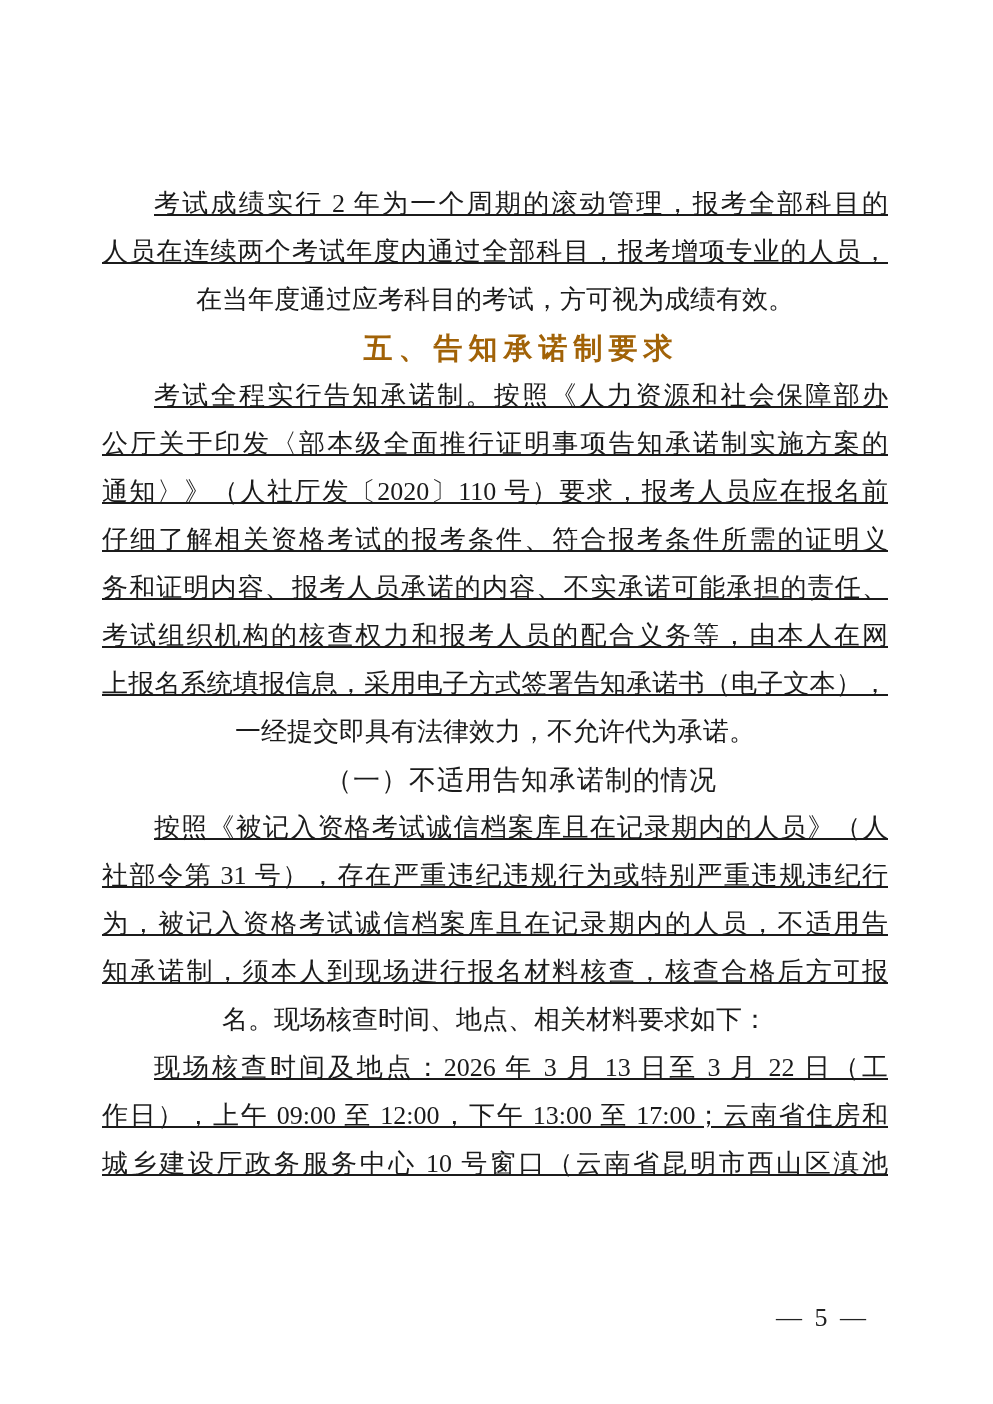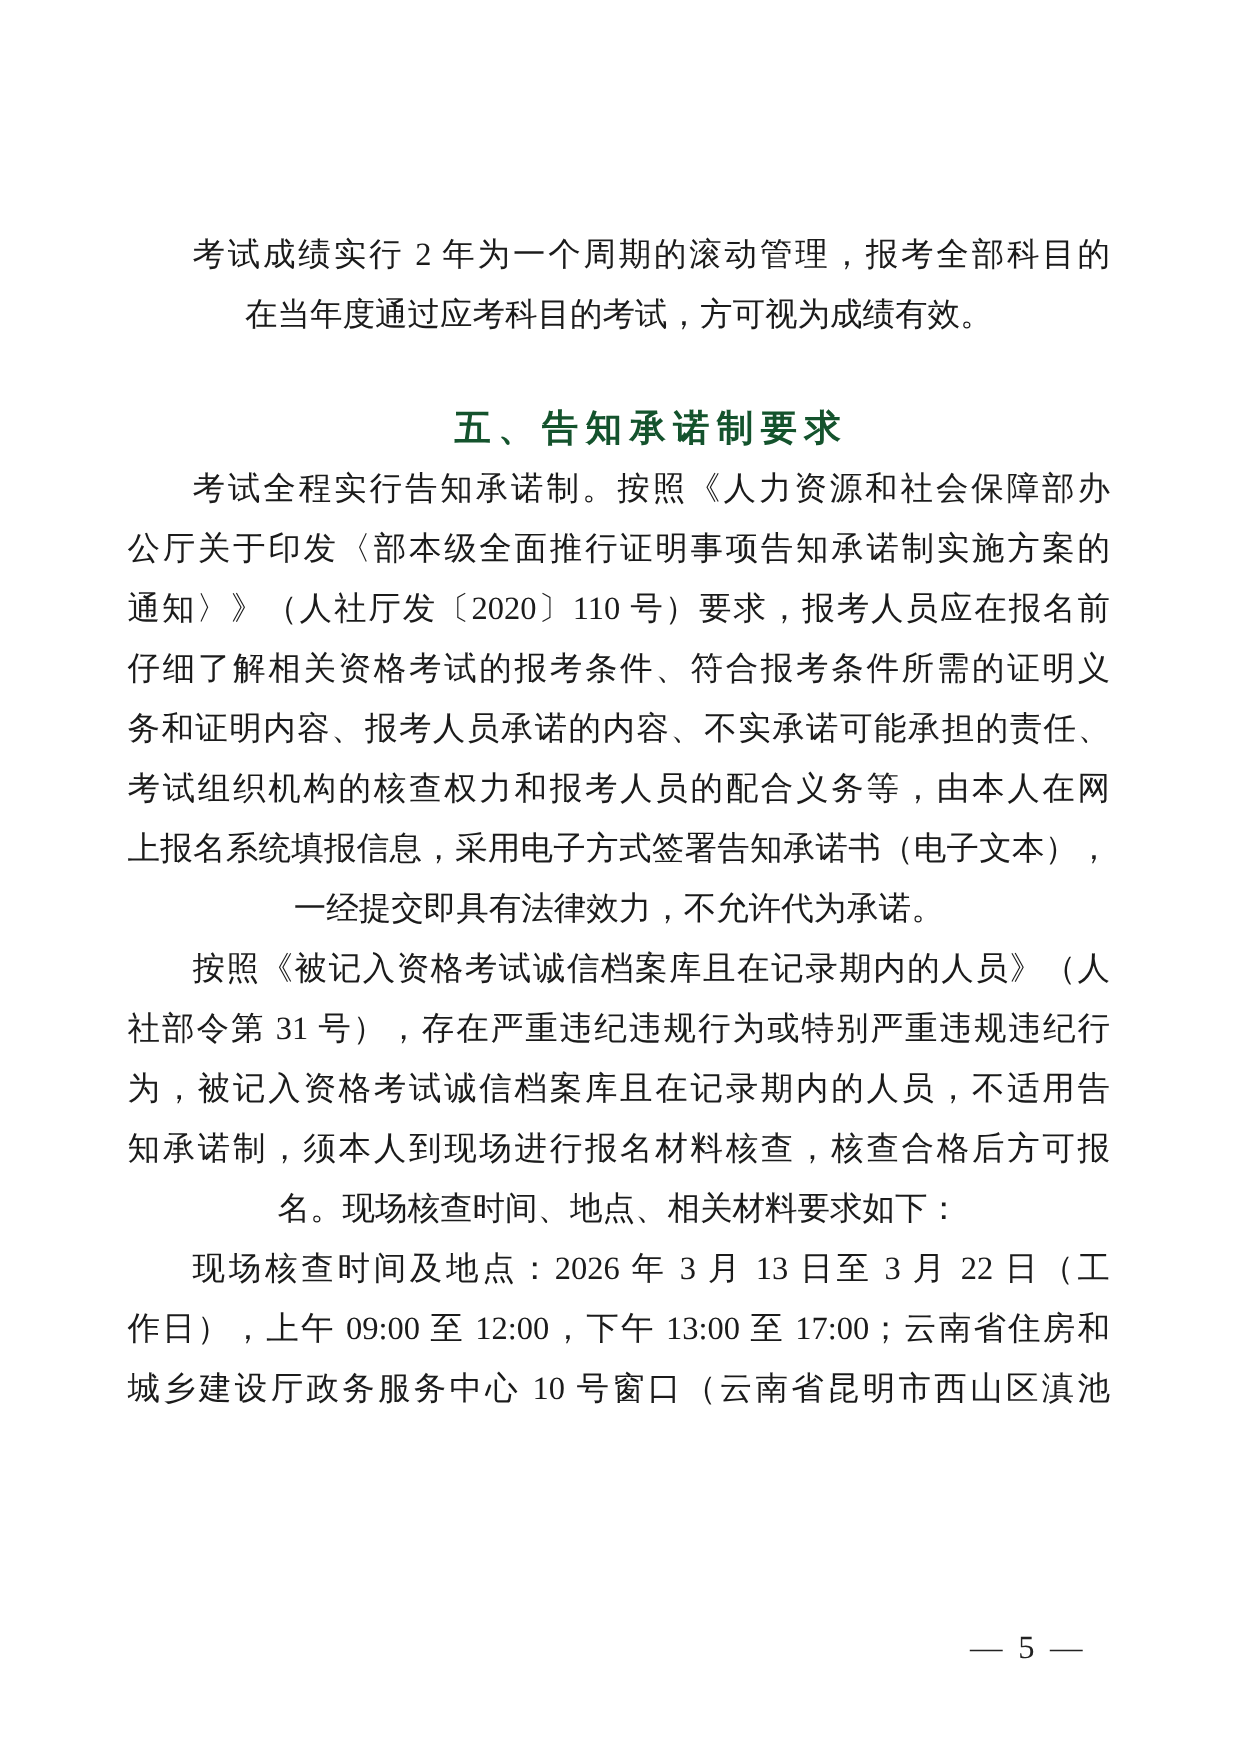--- a/index.html
+++ b/index.html
@@ -36,6 +36,7 @@
     white-space: normal;
     text-align: justify;
     text-align-last: justify;
+    text-decoration: underline;
   }
   .line.indent {
     padding-left: 52px;

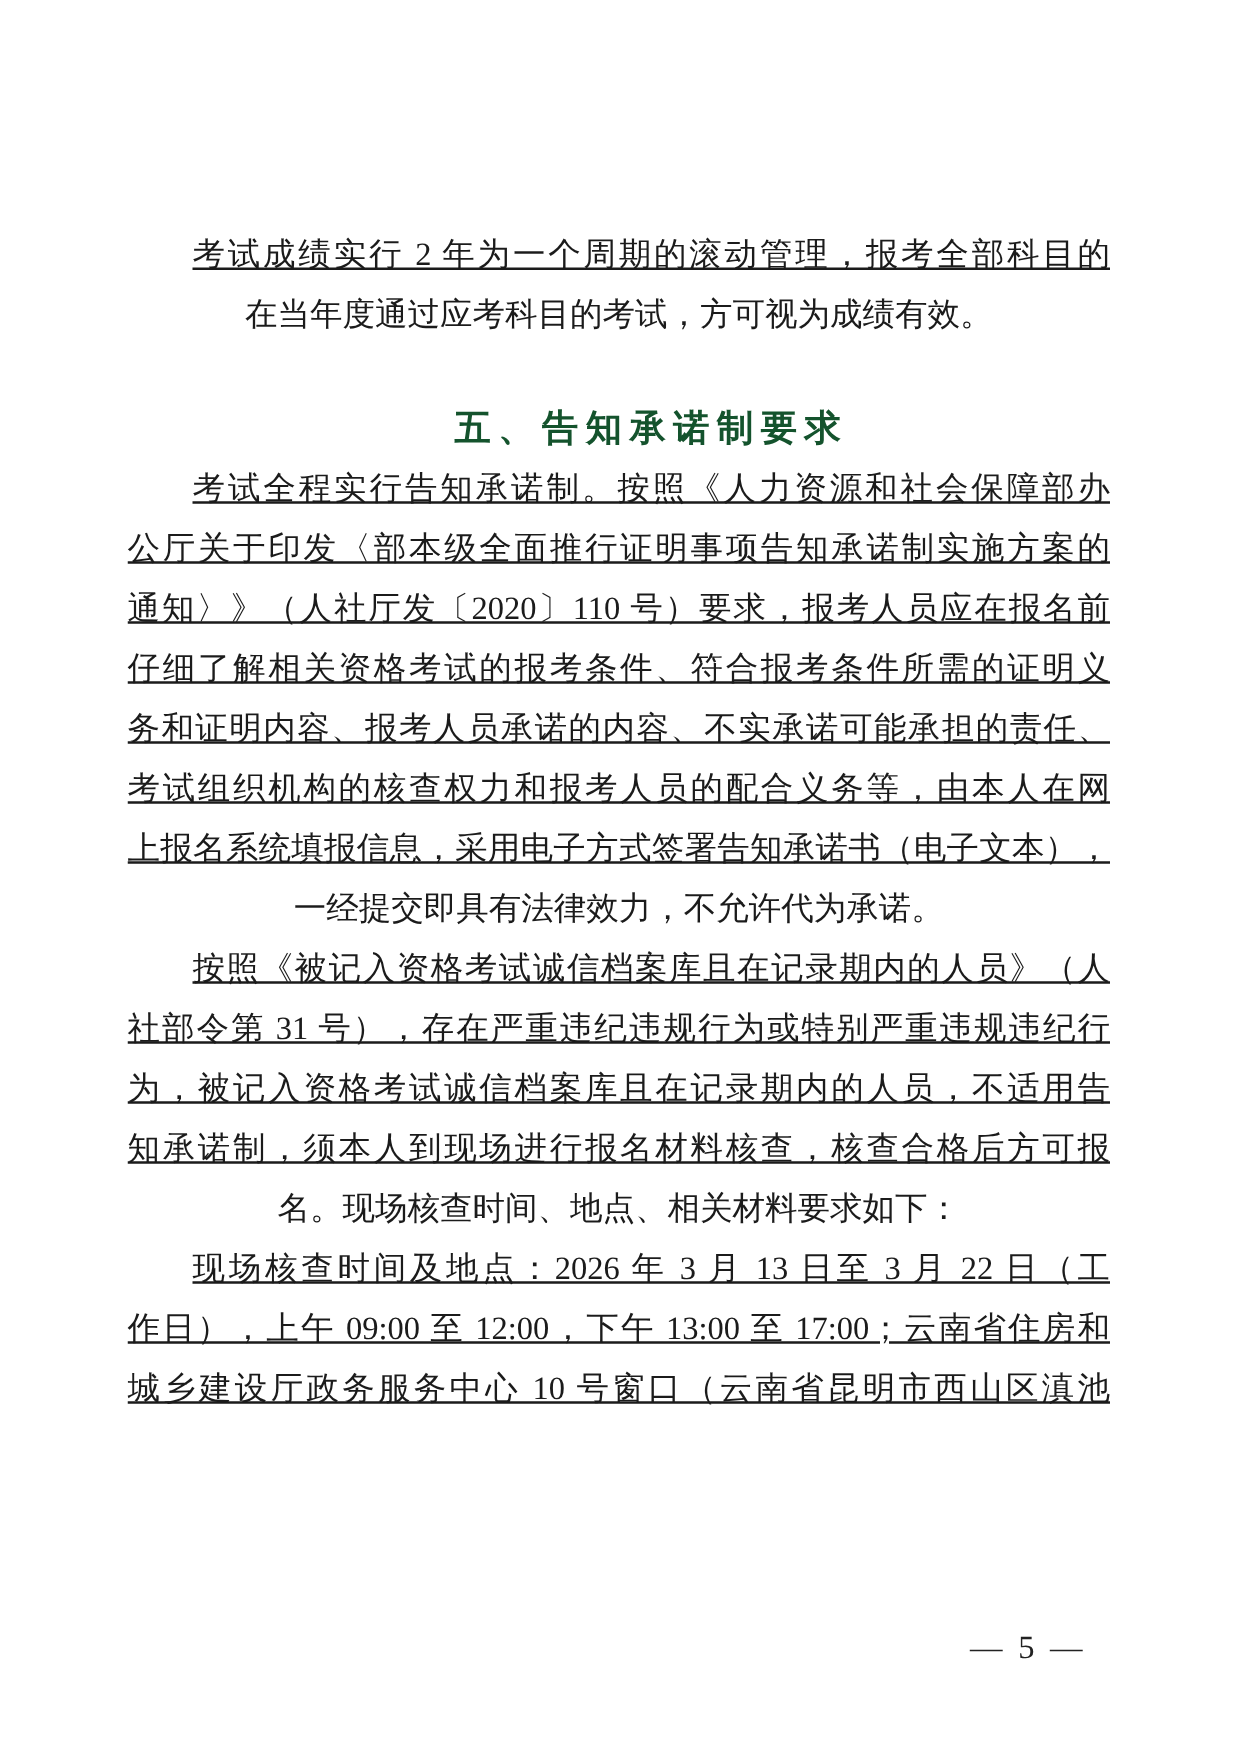--- a/index.html
+++ b/index.html
@@ -71,6 +71,7 @@
 <div class="page">
   <div class="doc-body" id="doc-body">
       <div class="line body justify indent">考试成绩实行 2 年为一个周期的滚动管理，报考全部科目的</div>
+      <div class="line body justify">人员在连续两个考试年度内通过全部科目，报考增项专业的人员，</div>
       <div class="line body">在当年度通过应考科目的考试，方可视为成绩有效。</div>
       <div class="line heading indent">五、告知承诺制要求</div>
       <div class="line body justify indent">考试全程实行告知承诺制。按照《人力资源和社会保障部办</div>

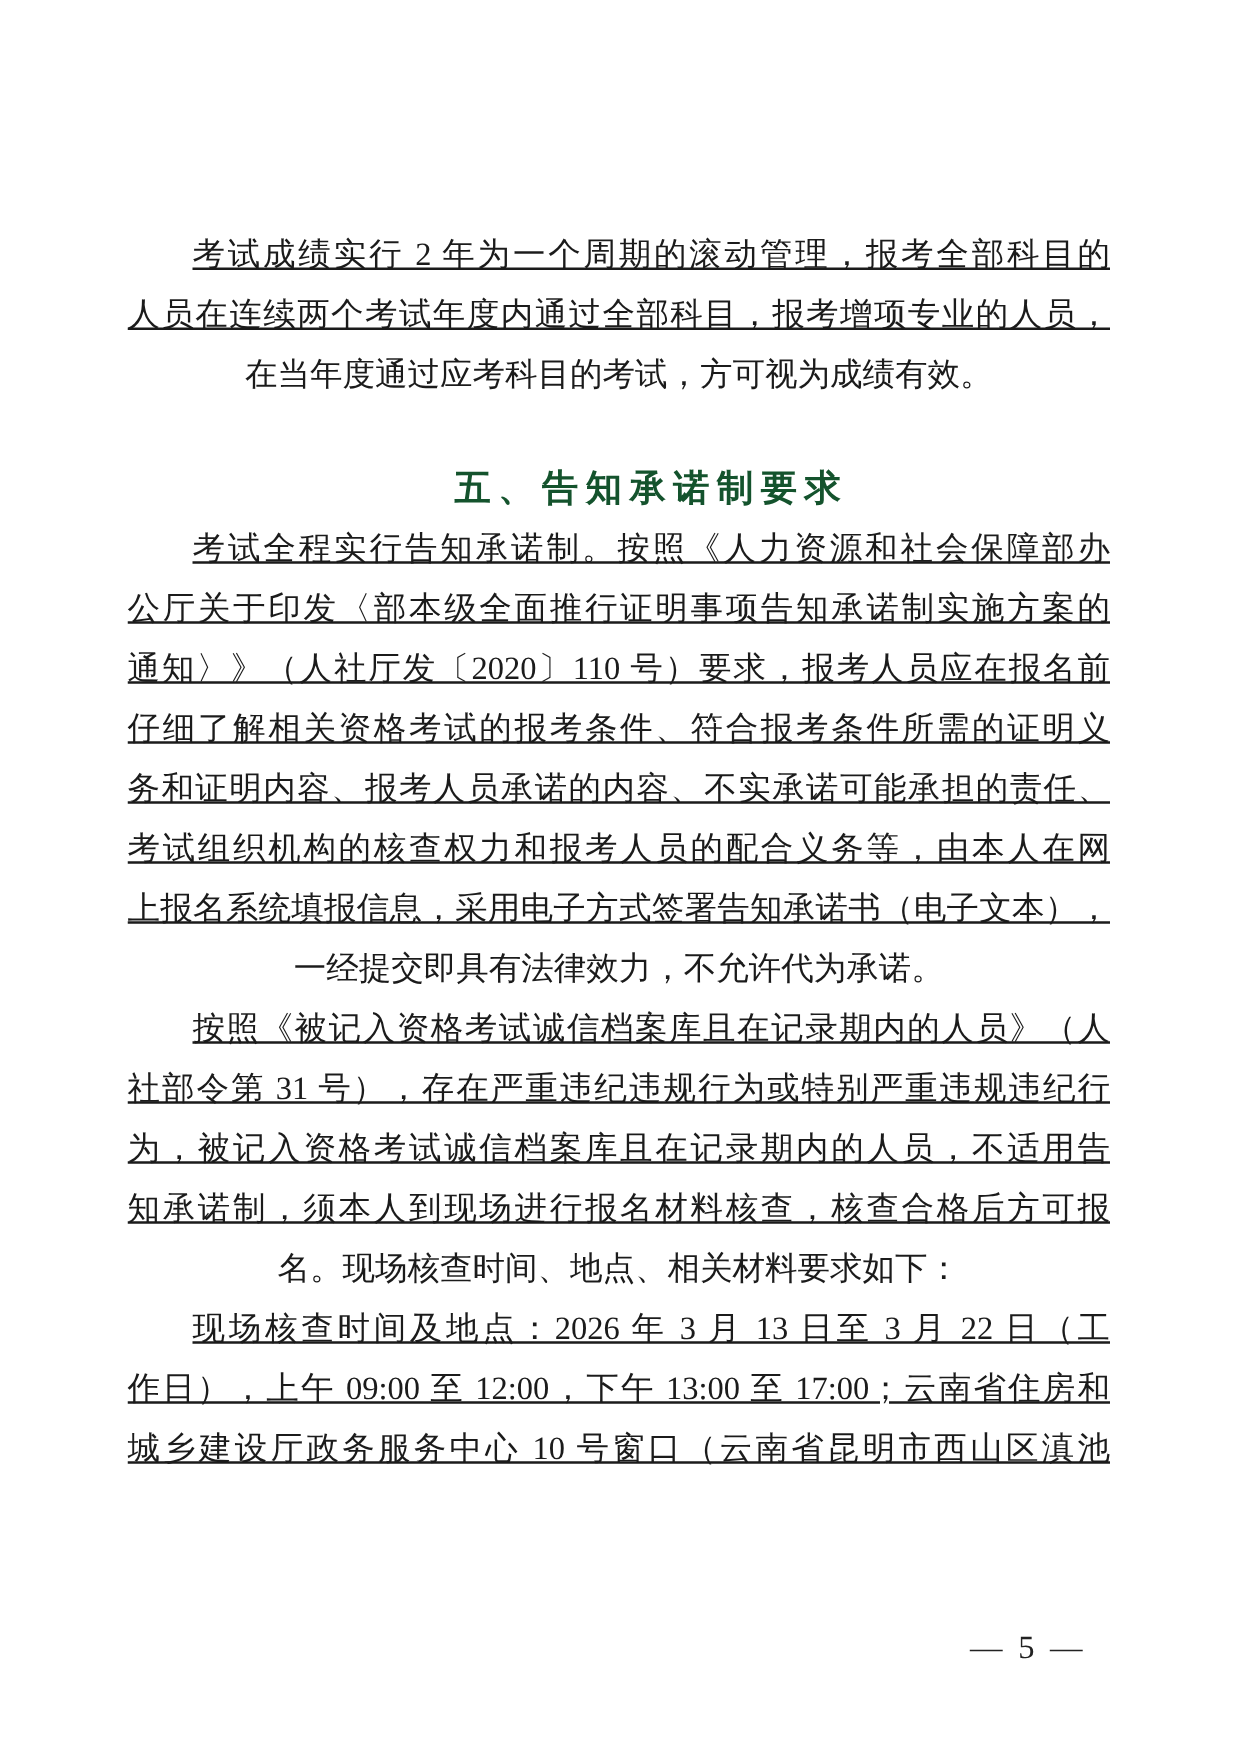--- a/index.html
+++ b/index.html
@@ -46,8 +46,7 @@
     font-weight: 700;
     font-size: 29px;
     letter-spacing: 6px;
-    color: #14532d;
-    margin-top: 43px;
+    color: #a16207;
   }
   .line.subheading {
     font-size: 27px;

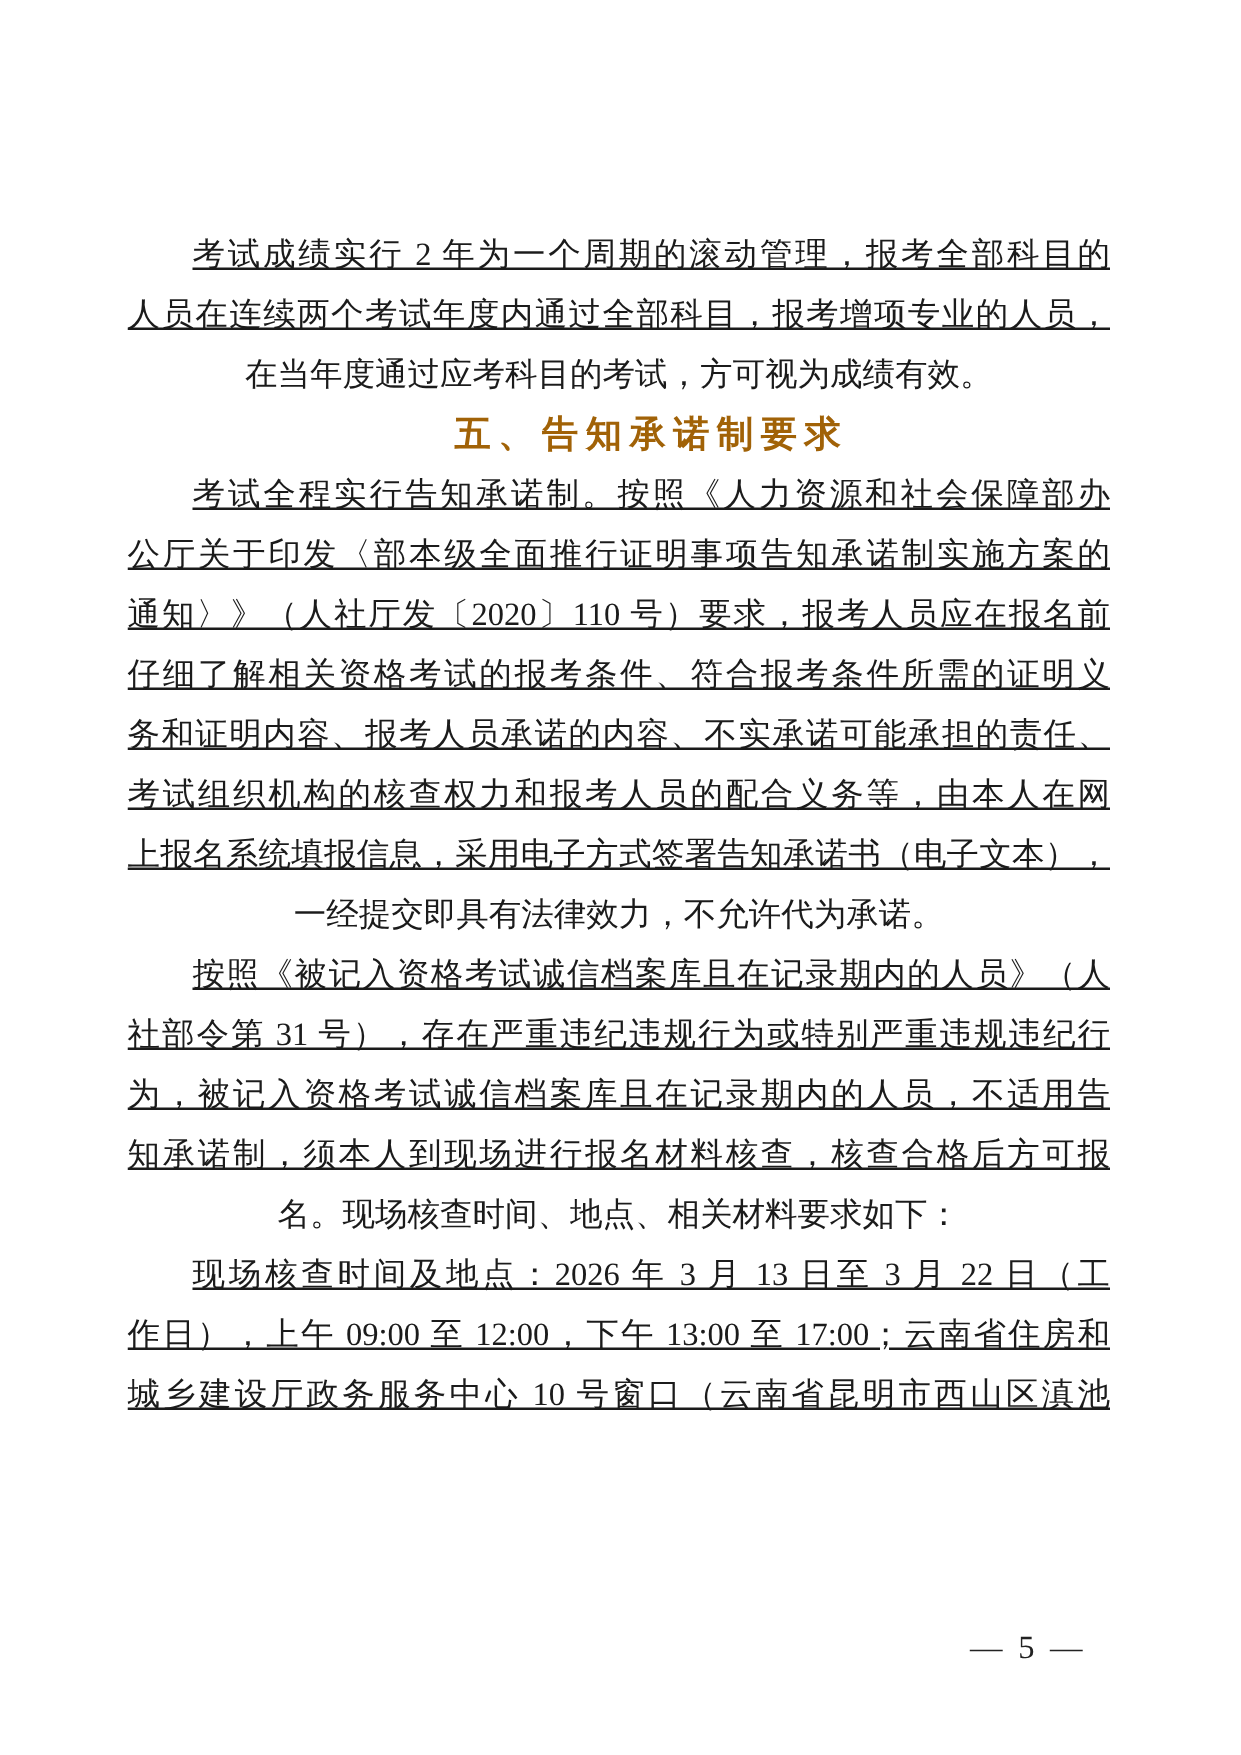--- a/index.html
+++ b/index.html
@@ -81,6 +81,7 @@
       <div class="line body justify">考试组织机构的核查权力和报考人员的配合义务等，由本人在网</div>
       <div class="line body justify">上报名系统填报信息，采用电子方式签署告知承诺书（电子文本），</div>
       <div class="line body">一经提交即具有法律效力，不允许代为承诺。</div>
+      <div class="line subheading indent">（一）不适用告知承诺制的情况</div>
       <div class="line body justify indent">按照《被记入资格考试诚信档案库且在记录期内的人员》（人</div>
       <div class="line body justify">社部令第 31 号），存在严重违纪违规行为或特别严重违规违纪行</div>
       <div class="line body justify">为，被记入资格考试诚信档案库且在记录期内的人员，不适用告</div>

